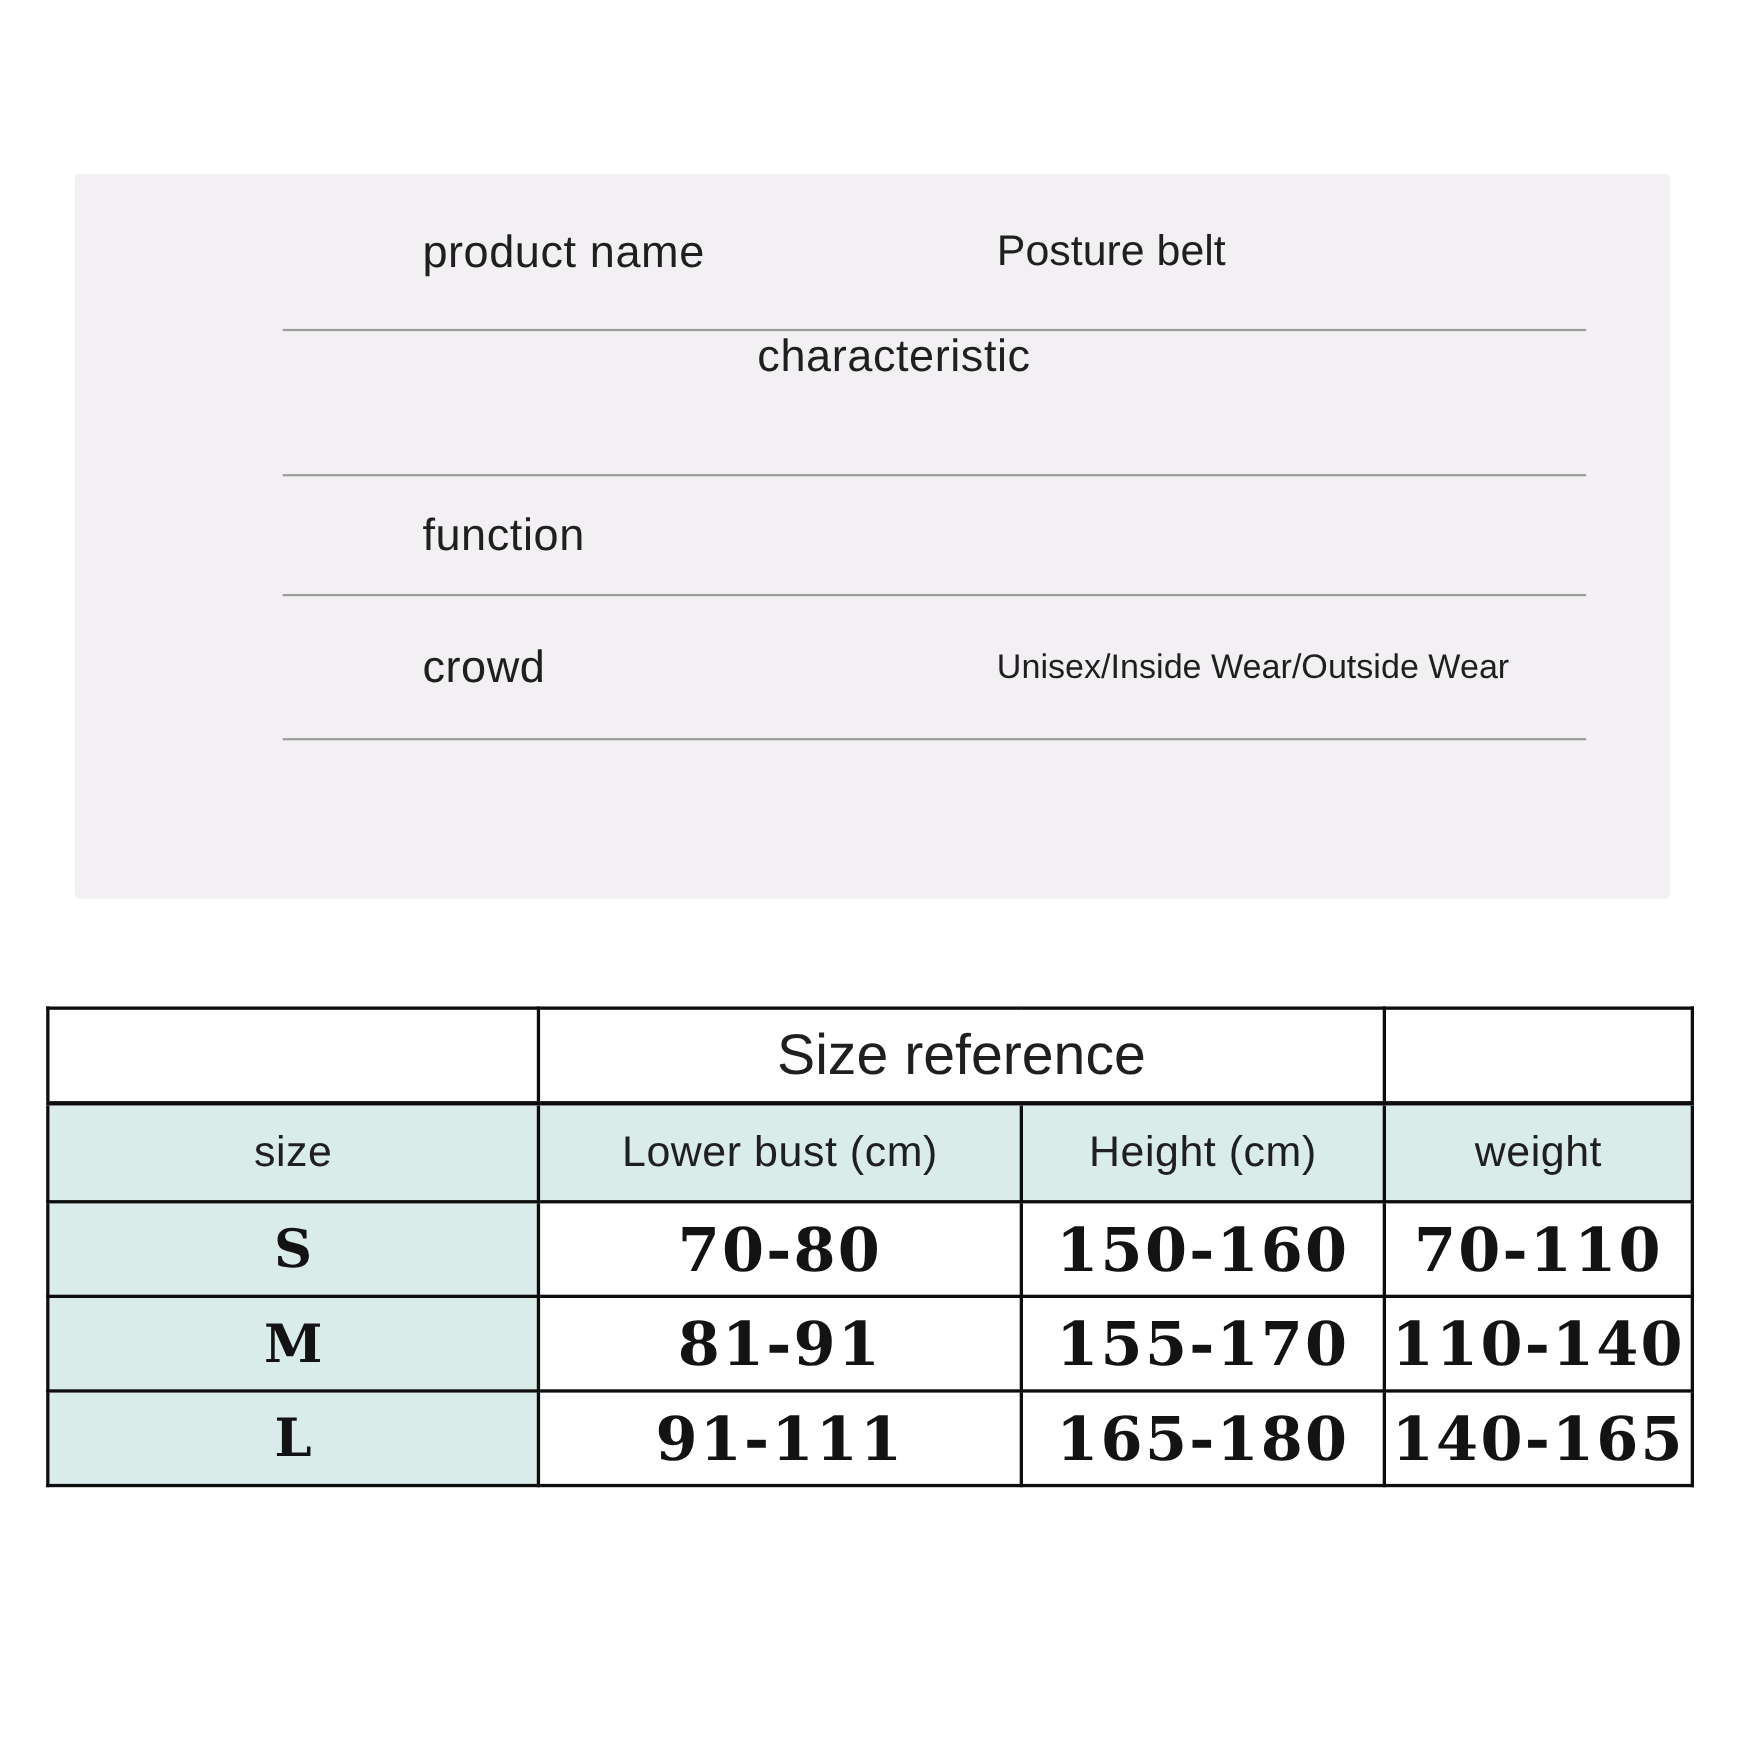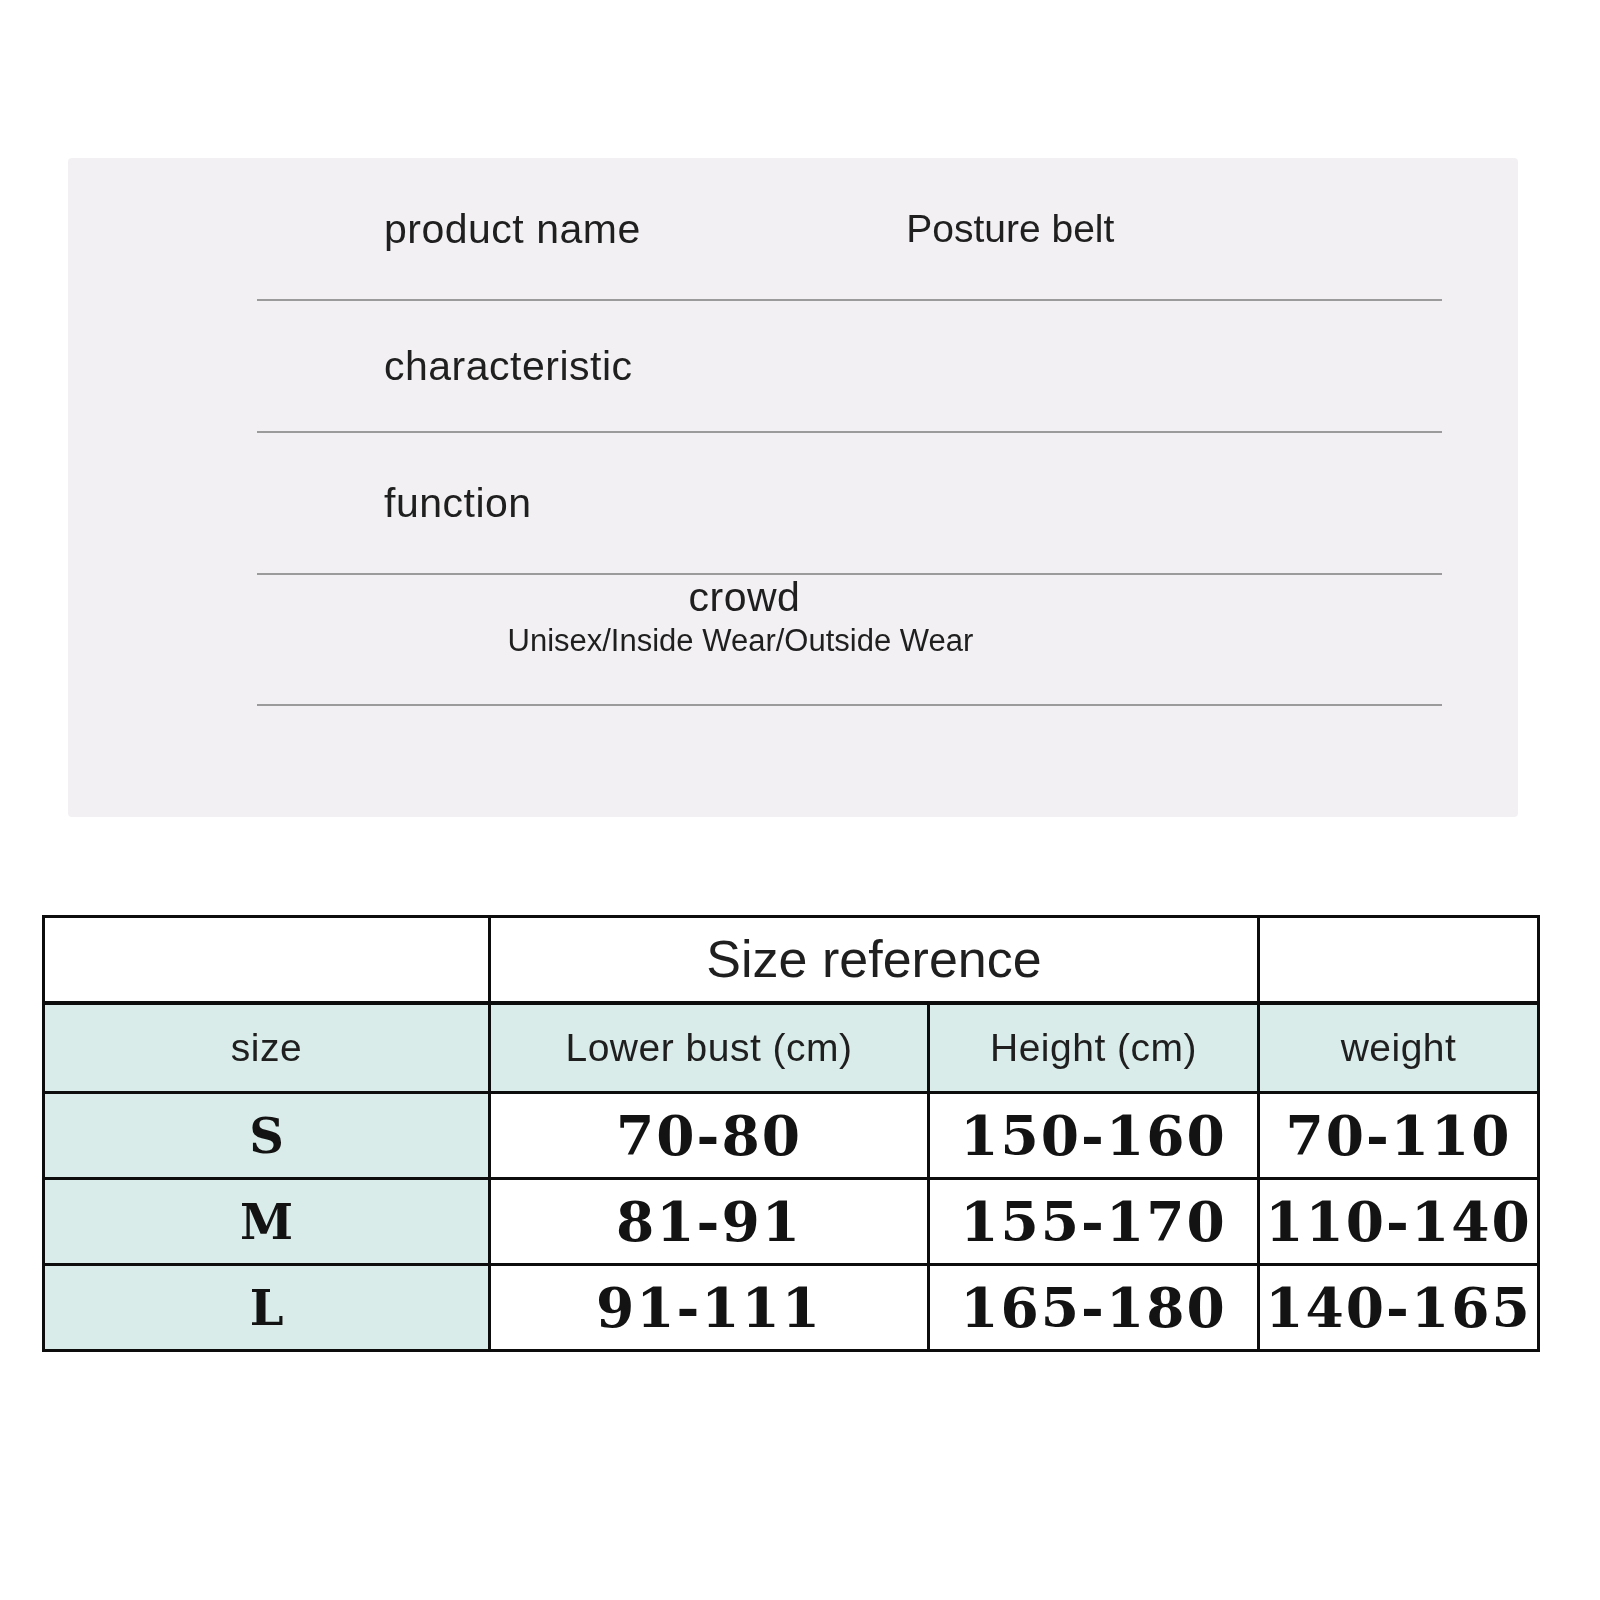--- a/index.html
+++ b/index.html
@@ -30,7 +30,7 @@
   }
   .info-row{position:relative;display:flex;align-items:center;}
   .info-row.r0{height:142px;}
-  .info-row.r1{height:132px;}
+  .info-row.r1{height:132px;flex-direction:column;}
   .info-row.r2{height:142px;}
   .info-row.r3{height:131px;flex-direction:column;}
   .info-label{

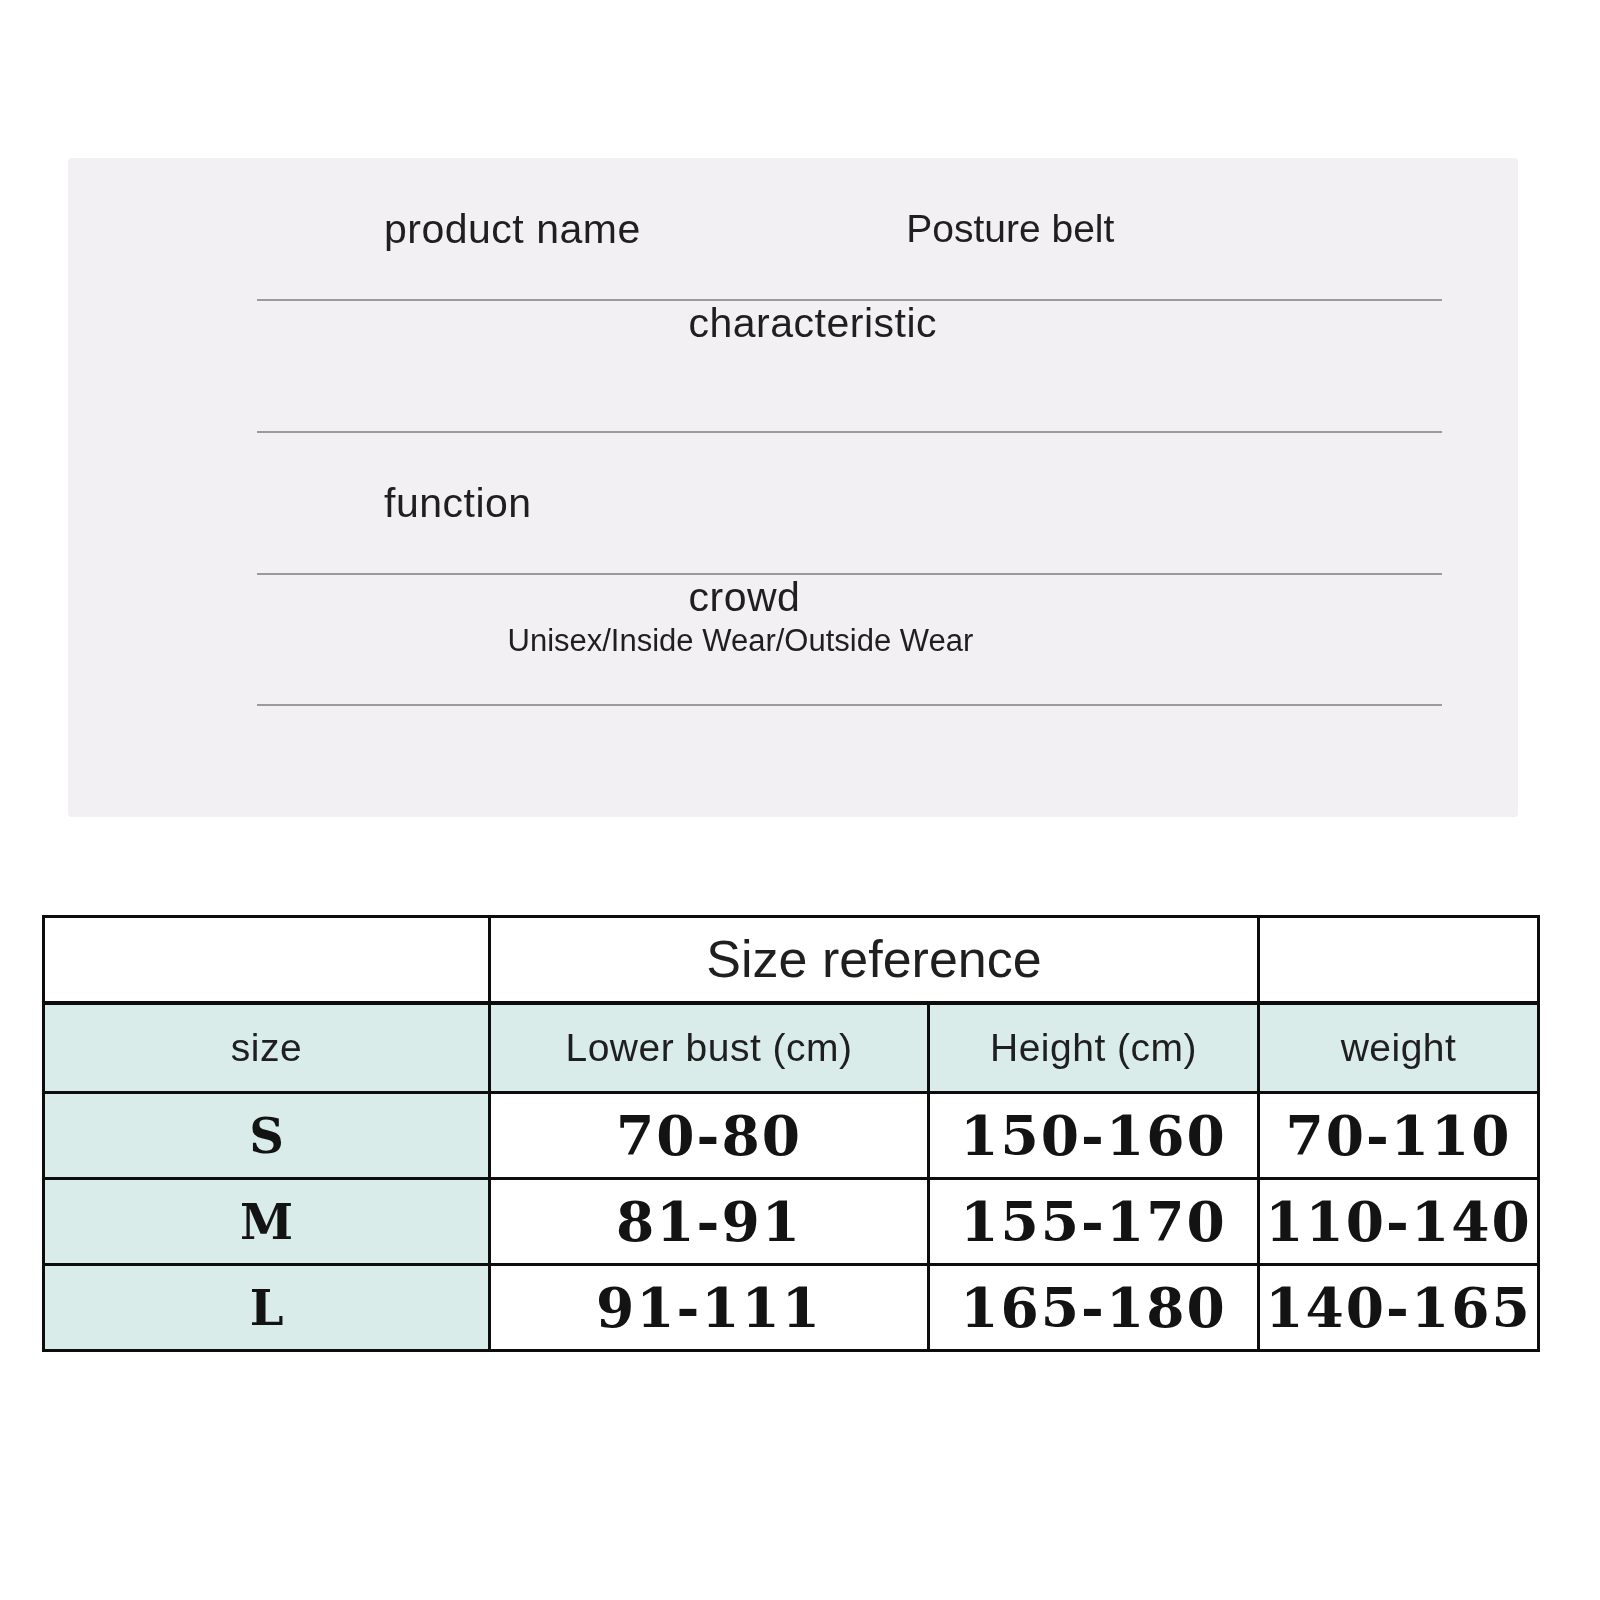--- a/index.html
+++ b/index.html
@@ -31,7 +31,7 @@
   .info-row{position:relative;display:flex;align-items:center;}
   .info-row.r0{height:142px;}
   .info-row.r1{height:132px;flex-direction:column;}
-  .info-row.r2{height:142px;}
+  .info-row.r2{height:109px;}
   .info-row.r3{height:131px;flex-direction:column;}
   .info-label{
     margin-left:272px;width:525px;

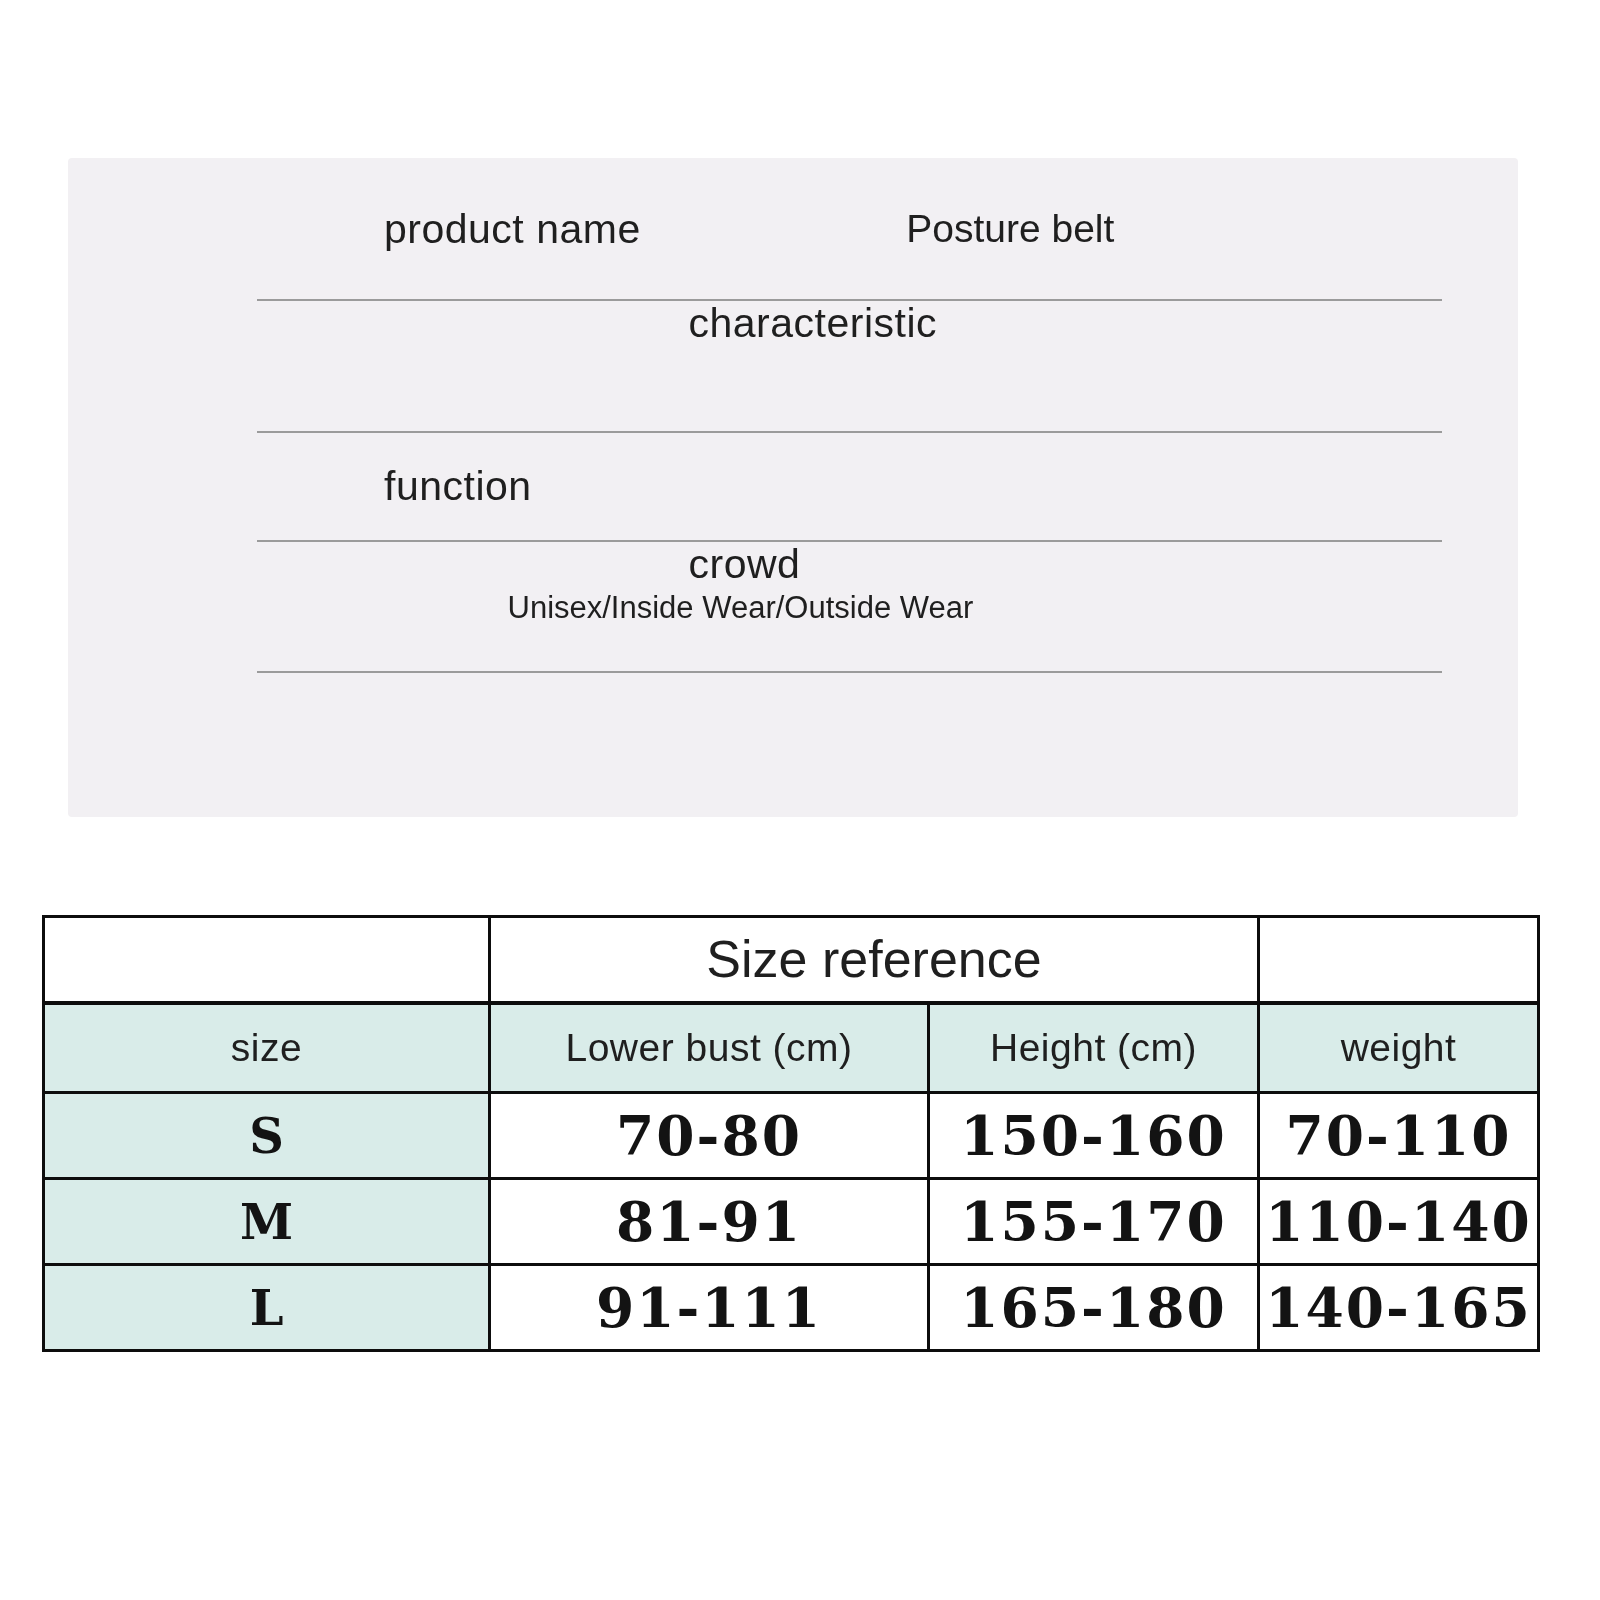--- a/index.html
+++ b/index.html
@@ -32,7 +32,7 @@
   .info-row.r0{height:142px;}
   .info-row.r1{height:132px;flex-direction:column;}
   .info-row.r2{height:109px;}
-  .info-row.r3{height:131px;flex-direction:column;}
+  .info-row.r3{height:131px;}
   .info-label{
     margin-left:272px;width:525px;
     font-size:41px;letter-spacing:.5px;

